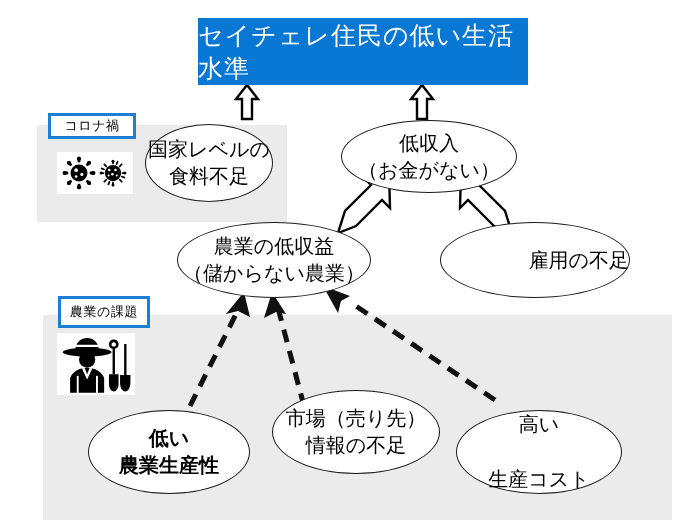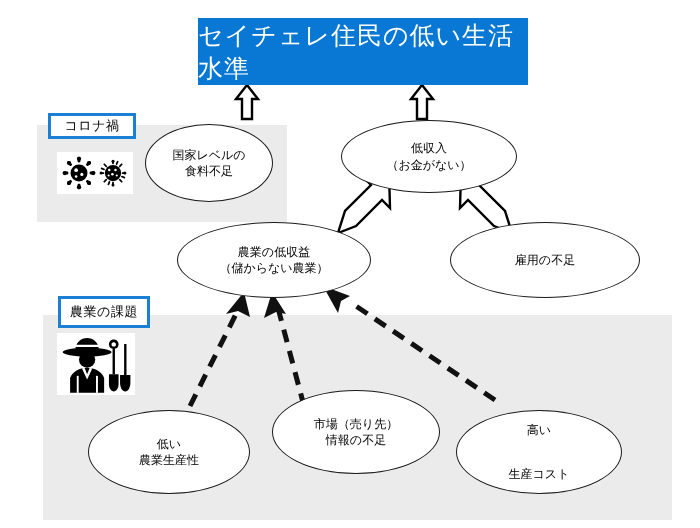--- a/index.html
+++ b/index.html
@@ -80,7 +80,7 @@
     align-items: center;
     justify-content: center;
     color: #000000;
-    font-size: 12px;
+    font-size: 20px;
     line-height: 1.35;
     text-align: center;
     box-sizing: border-box;

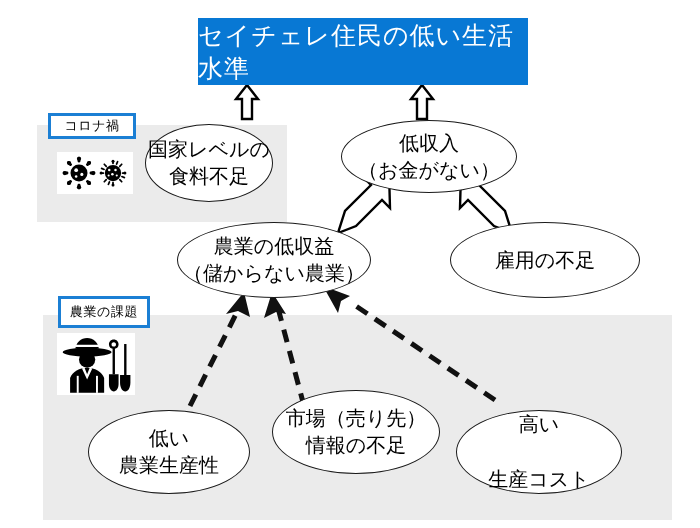--- a/index.html
+++ b/index.html
@@ -90,7 +90,7 @@
   #node-food      { left: 145px; top: 124px; width: 128px; height: 78px; }
   #node-income    { left: 341px; top: 120px; width: 176px; height: 73px; }
   #node-farmprof  { left: 177px; top: 222px; width: 194px; height: 76px; }
-  #node-jobs      { left: 450px; top: 222px; width: 190px; height: 76px; }
+  #node-jobs      { left: 440px; top: 222px; width: 190px; height: 76px; align-items: flex-end; }
   #node-prod      { left: 88px;  top: 410px; width: 162px; height: 84px; }
   #node-market    { left: 272px; top: 390px; width: 168px; height: 84px; }
   #node-cost      { left: 456px; top: 410px; width: 166px; height: 84px; gap: 28px; }

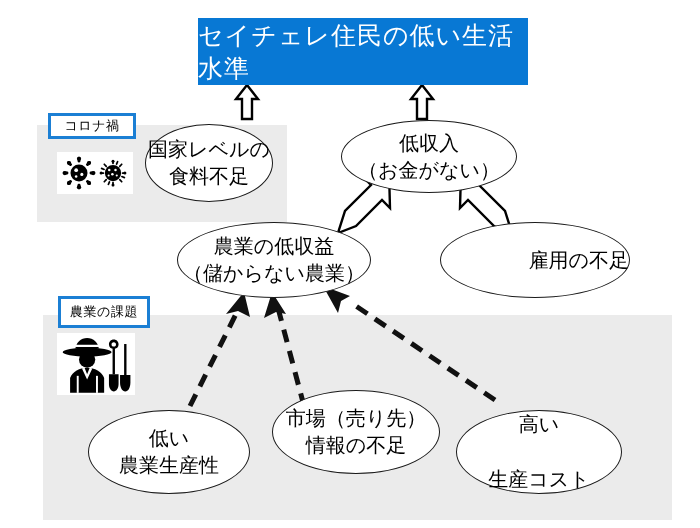--- a/index.html
+++ b/index.html
@@ -91,7 +91,7 @@
   #node-income    { left: 341px; top: 120px; width: 176px; height: 73px; }
   #node-farmprof  { left: 177px; top: 222px; width: 194px; height: 76px; }
   #node-jobs      { left: 440px; top: 222px; width: 190px; height: 76px; align-items: flex-end; }
-  #node-prod      { left: 88px;  top: 410px; width: 162px; height: 84px; }
+  #node-prod      { left: 88px;  top: 410px; width: 162px; height: 84px; font-weight: bold; }
   #node-market    { left: 272px; top: 390px; width: 168px; height: 84px; }
   #node-cost      { left: 456px; top: 410px; width: 166px; height: 84px; gap: 28px; }
 

